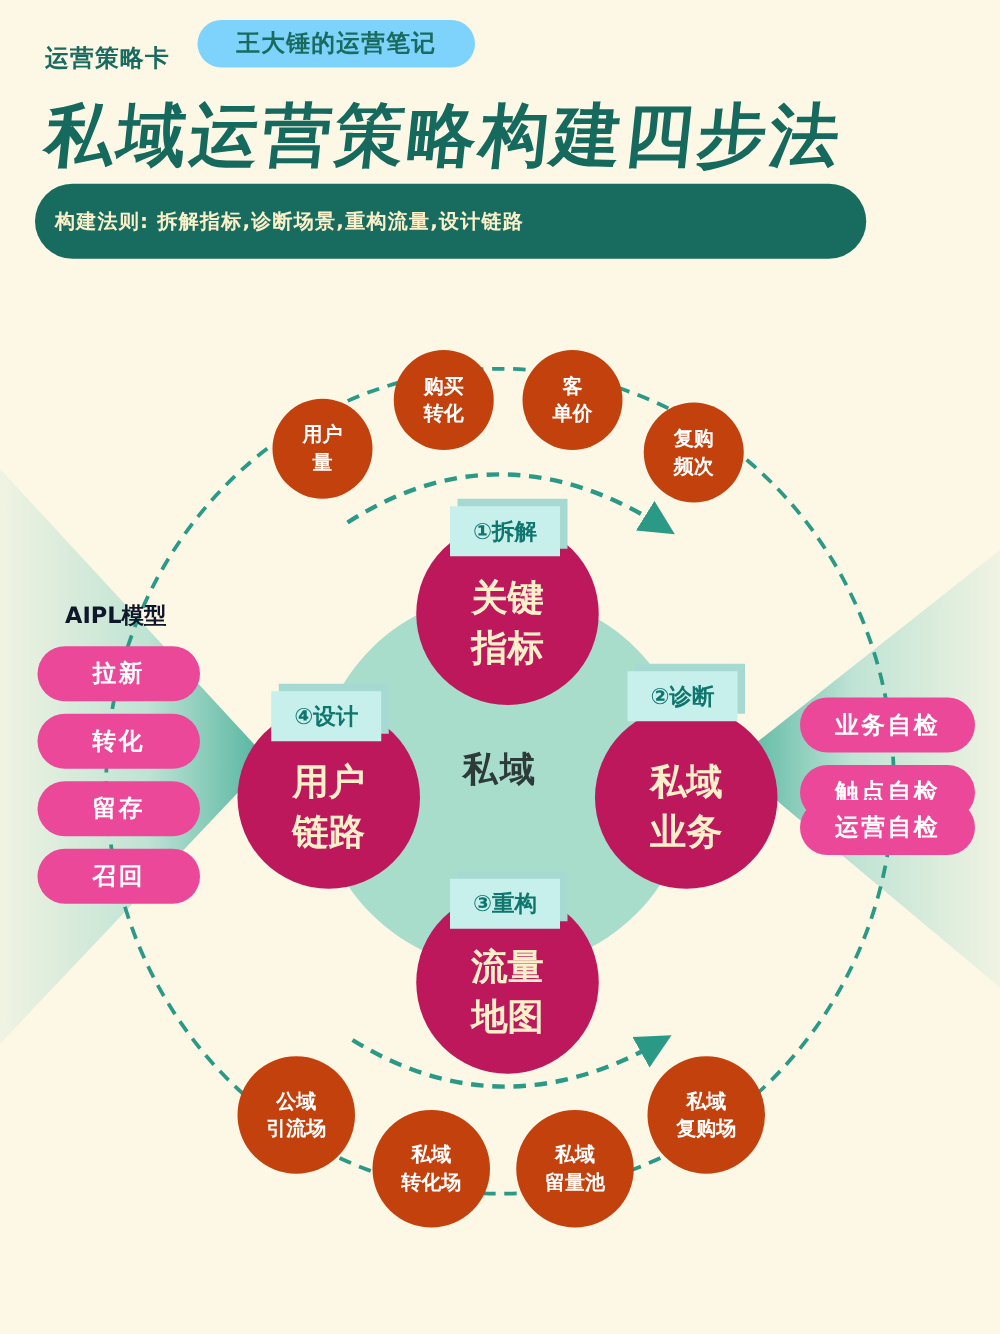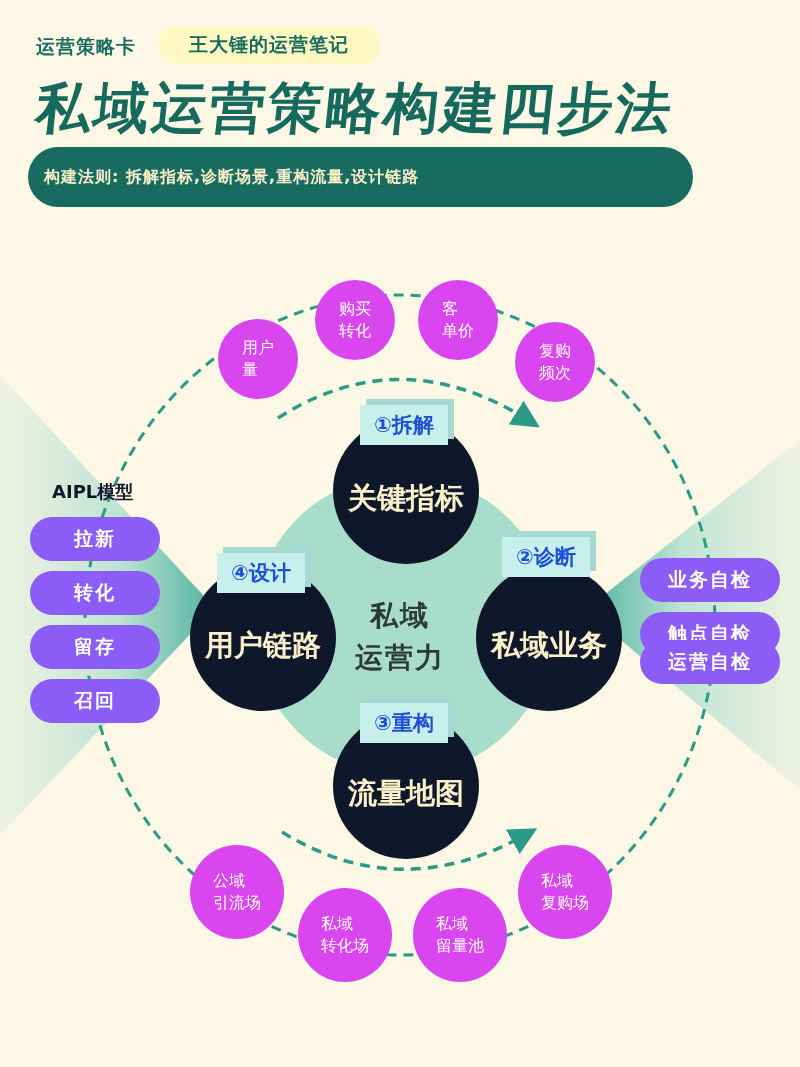--- a/index.html
+++ b/index.html
@@ -18,8 +18,8 @@
     color: #1a6b5f; letter-spacing: 1px;
   }
   .author-pill {
-    left: 158px; top: 26px; width: 222px; height: 38px;
-    background: #fef9c3; border-radius: 19px;
+    left: 158px; top: 16px; width: 222px; height: 38px;
+    background: #7dd3fc; border-radius: 19px;
     font-size: 19px; font-weight: bold; color: #1a6b5f;
     display: flex; align-items: center; justify-content: center;
     letter-spacing: 1px;

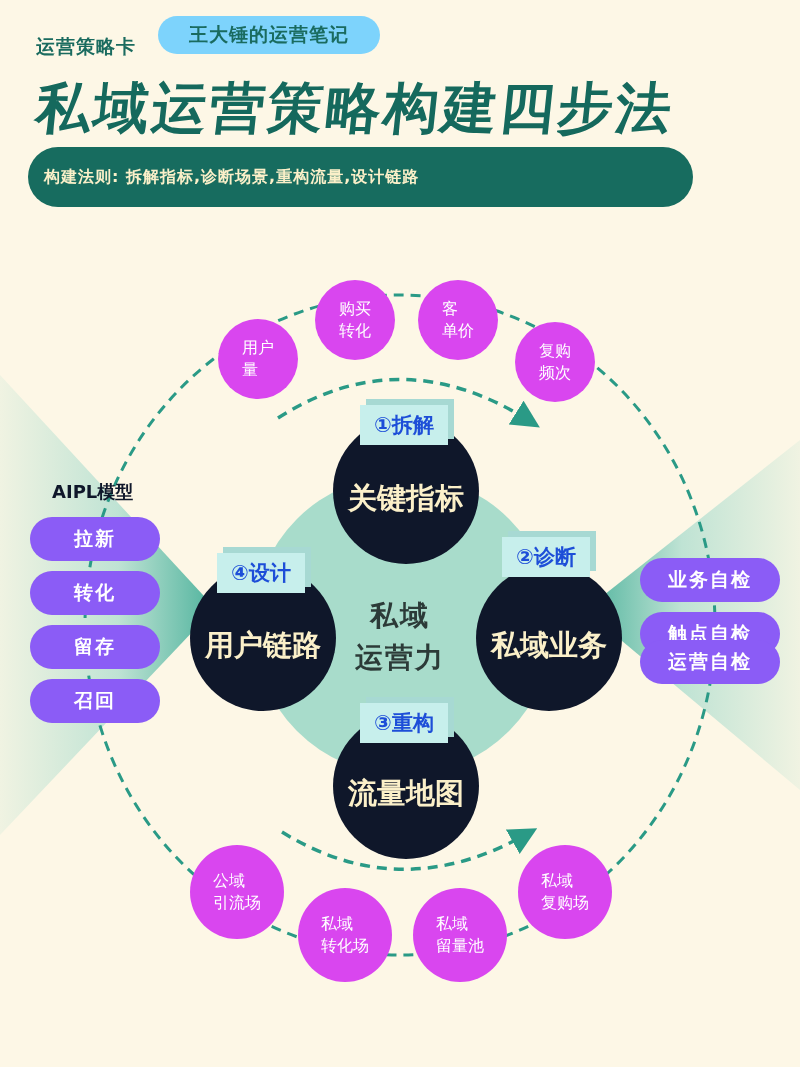--- a/index.html
+++ b/index.html
@@ -41,9 +41,9 @@
   svg.diagram { left: 0; top: 0; width: 800px; height: 1067px; }
 
   .node {
-    border-radius: 50%; background: #d946ef;
+    border-radius: 50%; background: #c2410c;
     display: flex; align-items: center; justify-content: center;
-    color: #ffffff; font-weight: normal;
+    text-align: center; color: #ffffff; font-weight: bold;
     font-size: 16px; line-height: 22px;
   }
   .node span { display: block; }

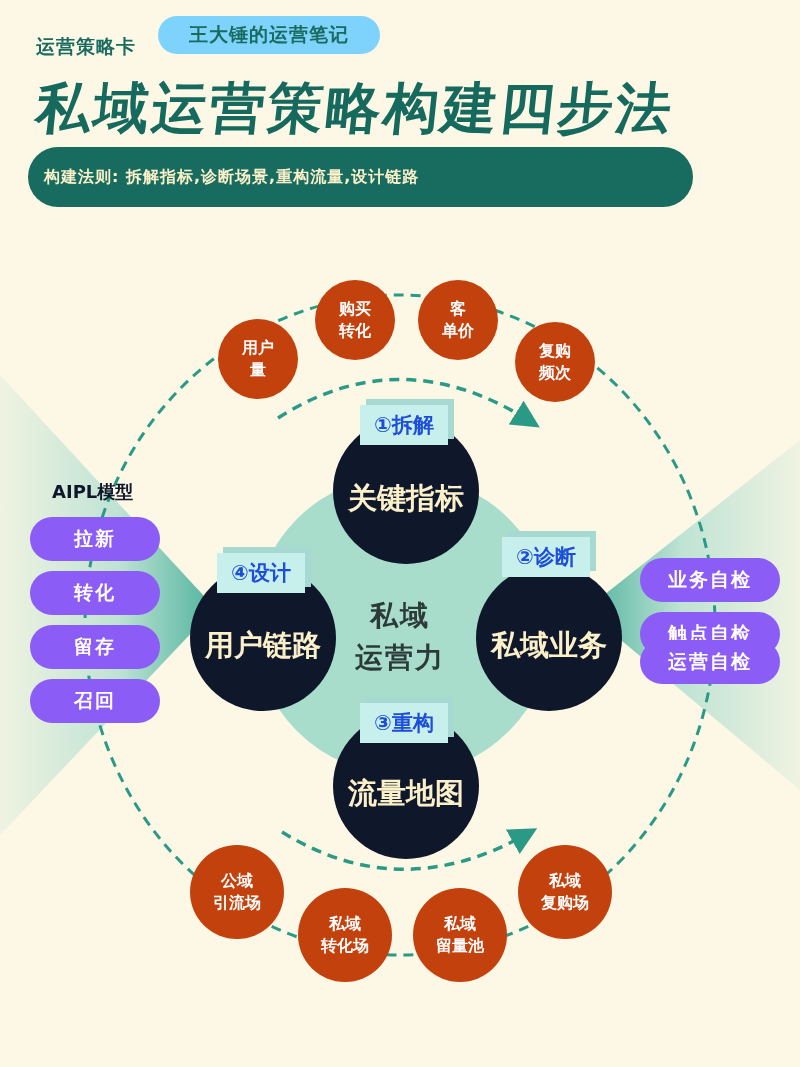--- a/index.html
+++ b/index.html
@@ -58,7 +58,7 @@
   .tag {
     height: 40px; background: #c7efec;
     display: flex; align-items: center; justify-content: center;
-    font-size: 21px; font-weight: bold; color: #1d4ed8;
+    font-size: 18px; font-weight: bold; color: #0f766e;
     box-shadow: 6px -6px 0 0 #a7d9d3;
   }
   .tag::after {

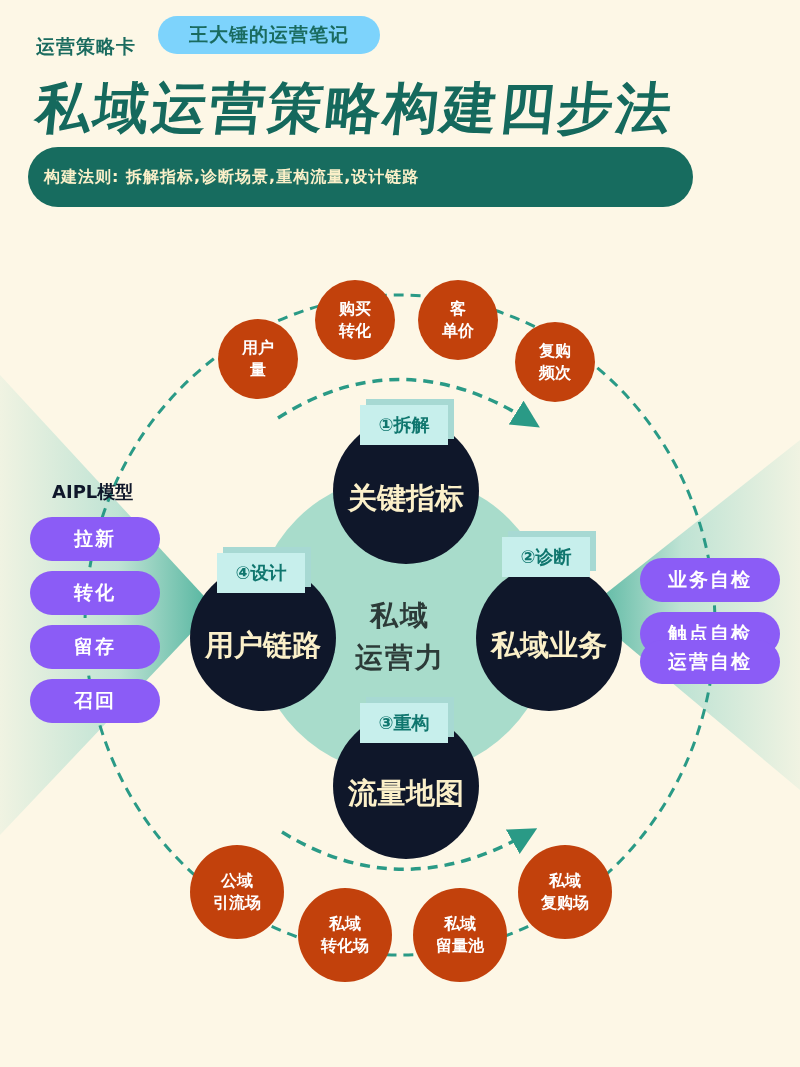--- a/index.html
+++ b/index.html
@@ -49,8 +49,8 @@
   .node span { display: block; }
 
   .big {
-    border-radius: 50%; background: #0f172a;
-    display: flex; flex-direction: row; align-items: center; justify-content: center;
+    border-radius: 50%; background: #be185d;
+    display: flex; flex-direction: column; align-items: center; justify-content: center;
     color: #fbf0c9; font-weight: bold; font-size: 29px; line-height: 40px;
     text-align: center;
   }

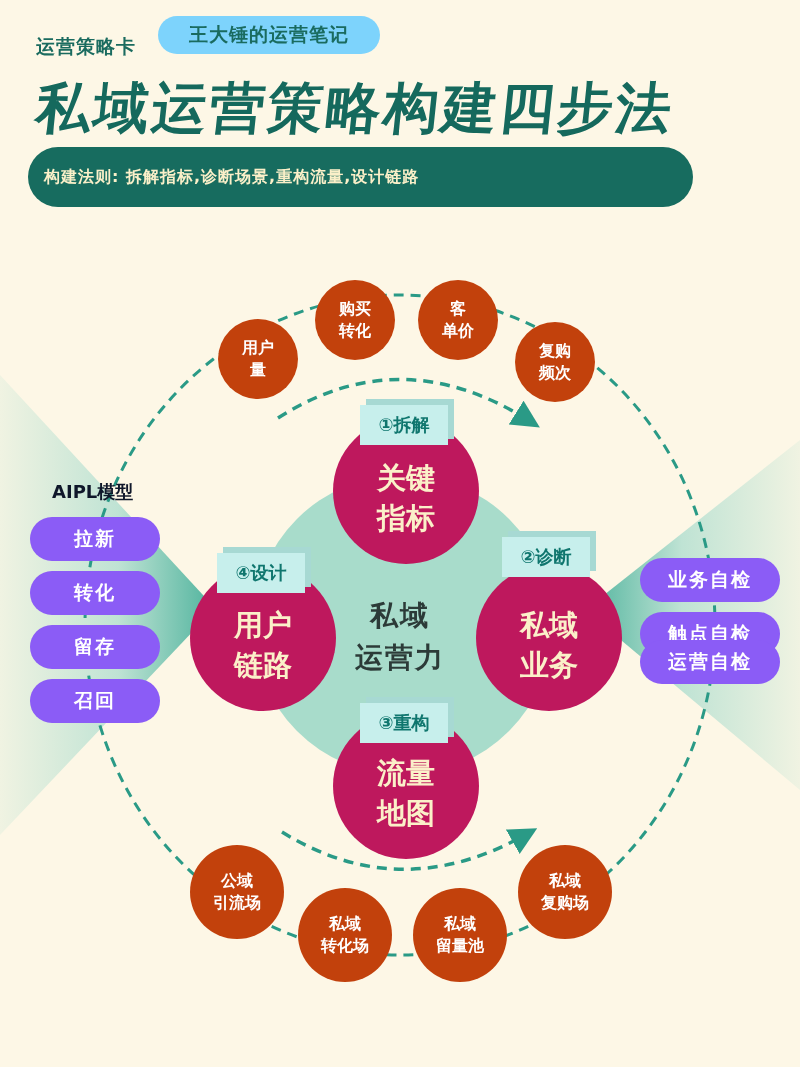--- a/index.html
+++ b/index.html
@@ -72,7 +72,7 @@
   }
 
   .pill {
-    height: 44px; border-radius: 22px; background: #8b5cf6;
+    height: 44px; border-radius: 22px; background: #ec4899;
     color: #ffffff; font-size: 19px; font-weight: bold;
     display: flex; align-items: center; justify-content: center; letter-spacing: 2px;
   }

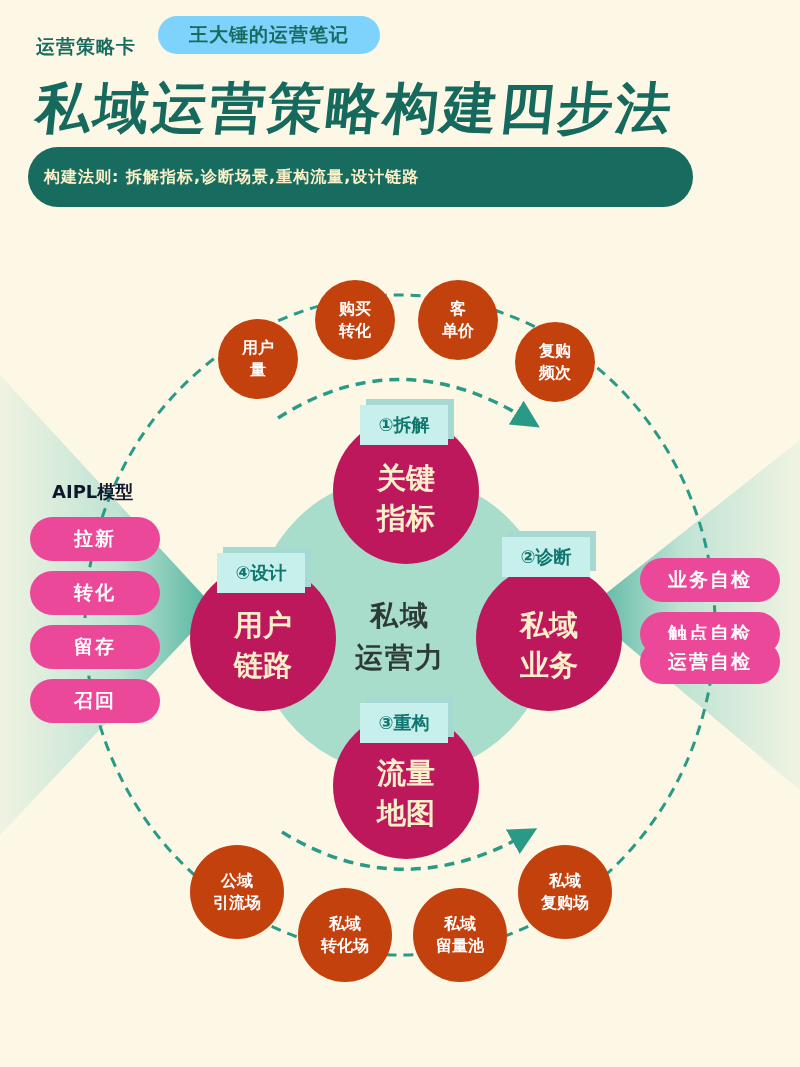--- a/index.html
+++ b/index.html
@@ -169,7 +169,6 @@
 
 <div class="abs center-text">
   <div>私域</div>
-  <div>运营力</div>
 </div>
 
 <div class="abs aipl-label">AIPL模型</div>

